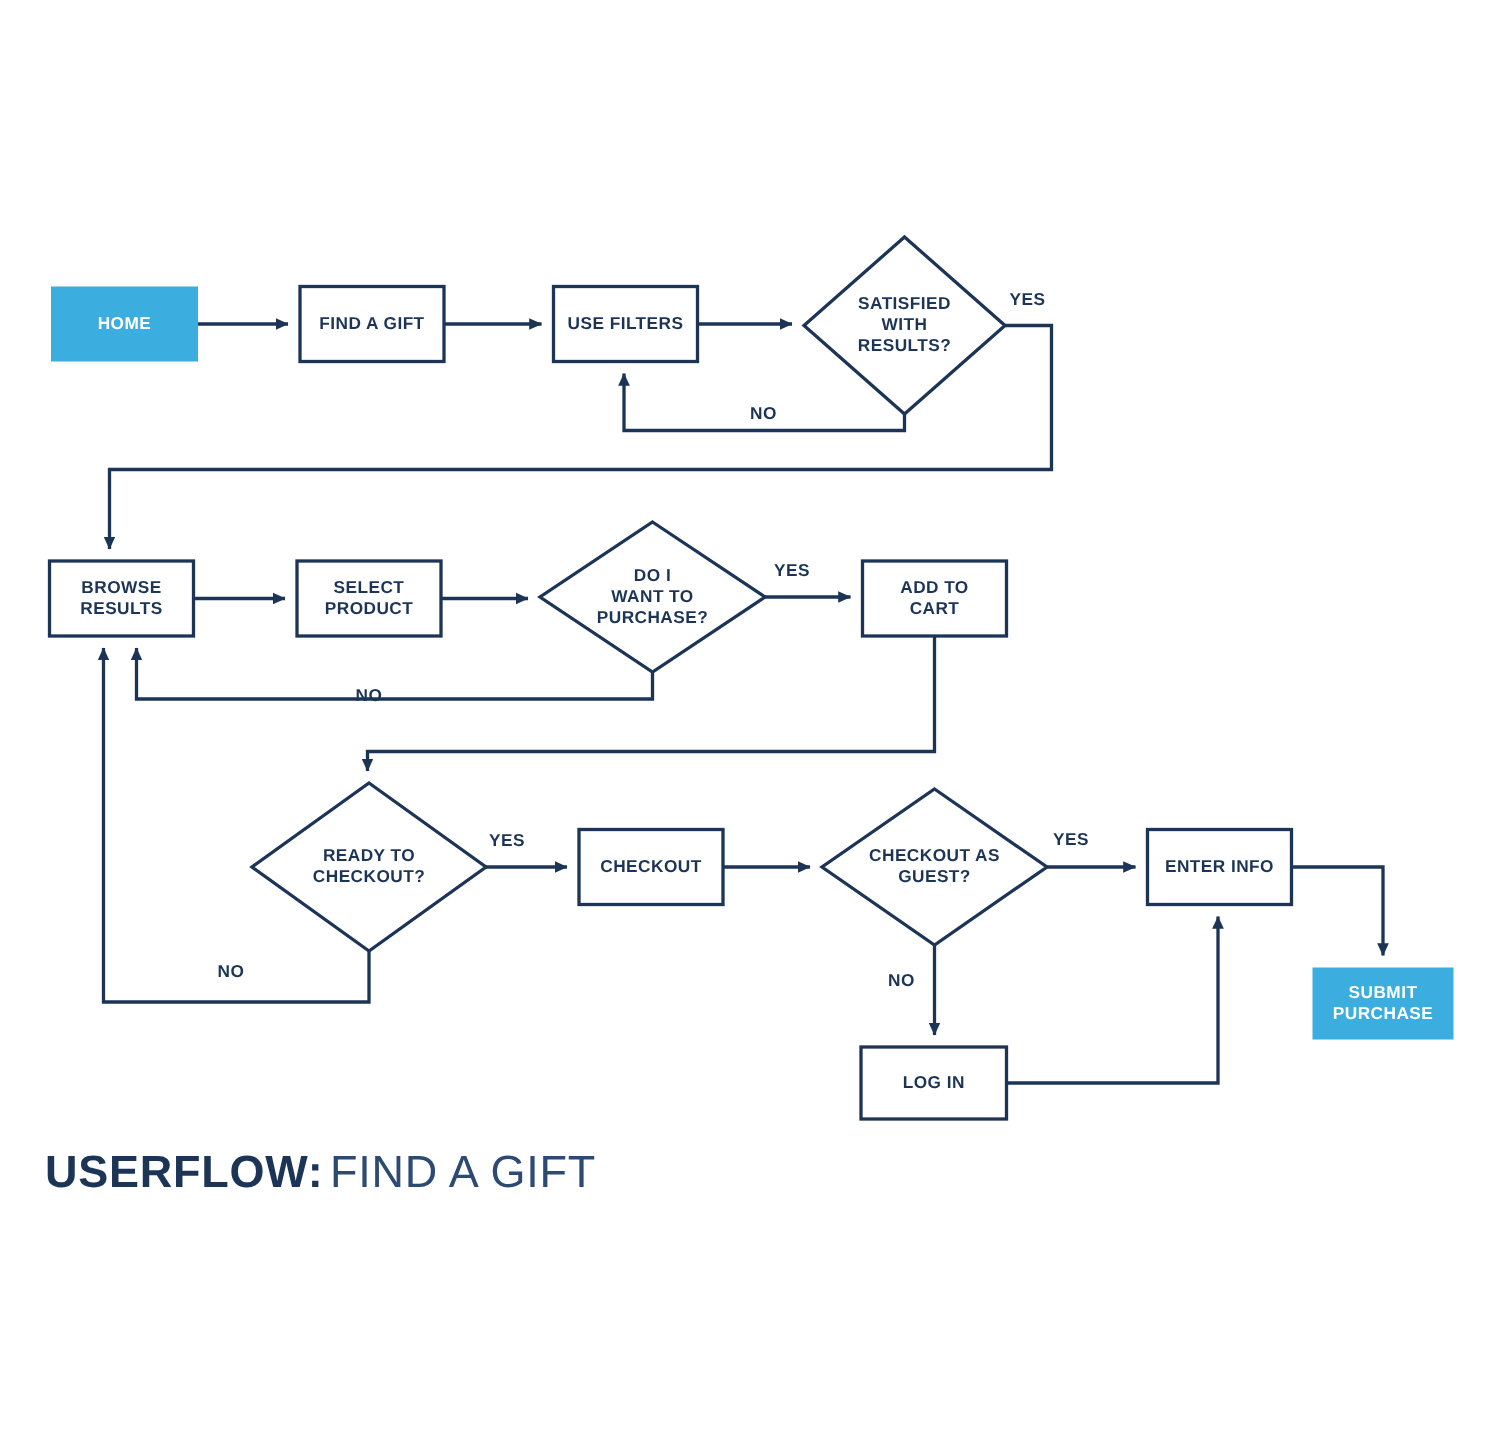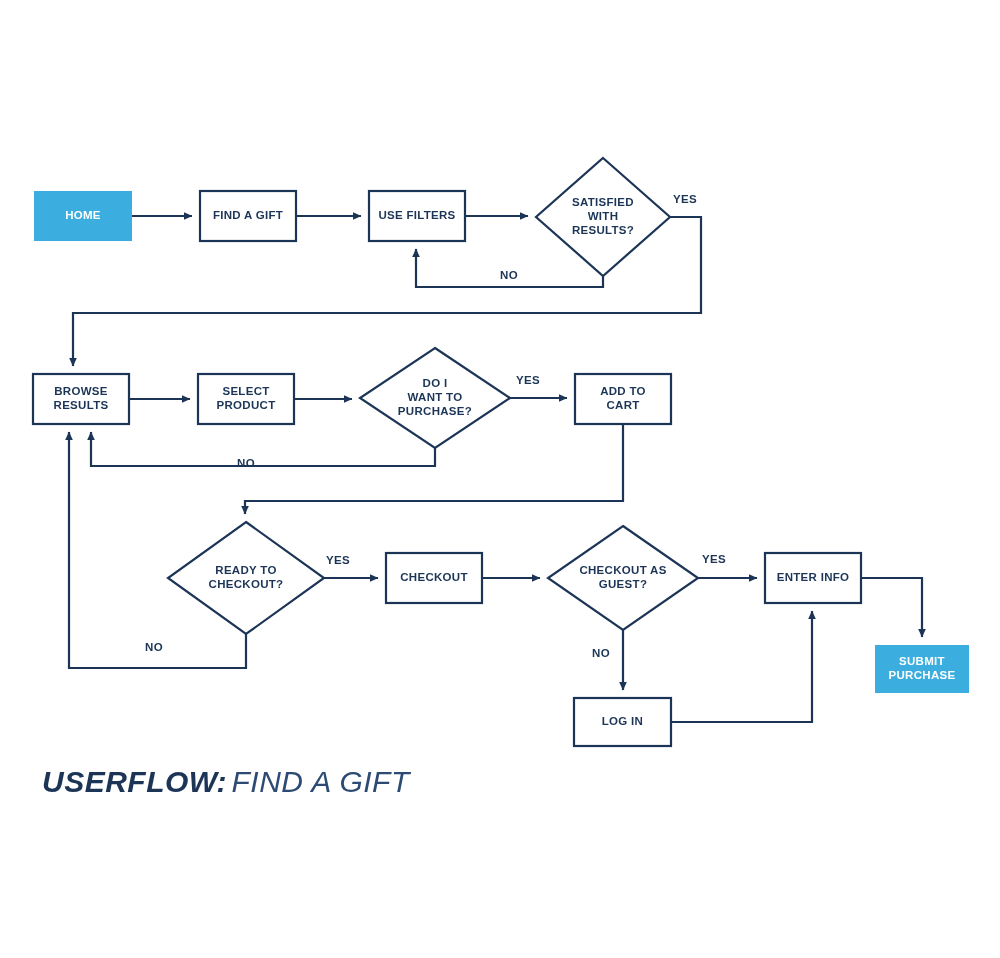--- a/index.html
+++ b/index.html
@@ -47,10 +47,9 @@
   }
   .title-wrap {
     position: absolute;
-    left: 42px;
+    left: 30px;
     top: 765px;
     white-space: nowrap;
-    font-style: italic;
   }
   .title-strong {
     font-family: "Liberation Sans", sans-serif;

